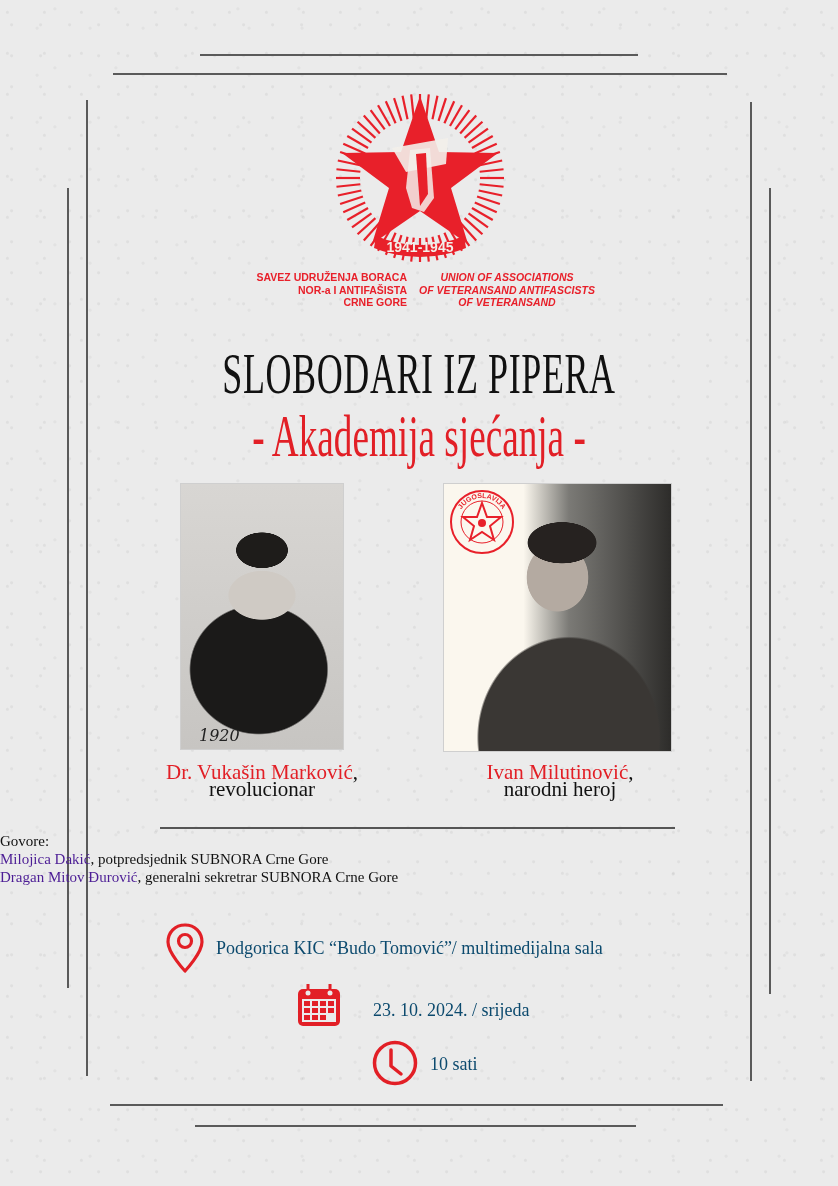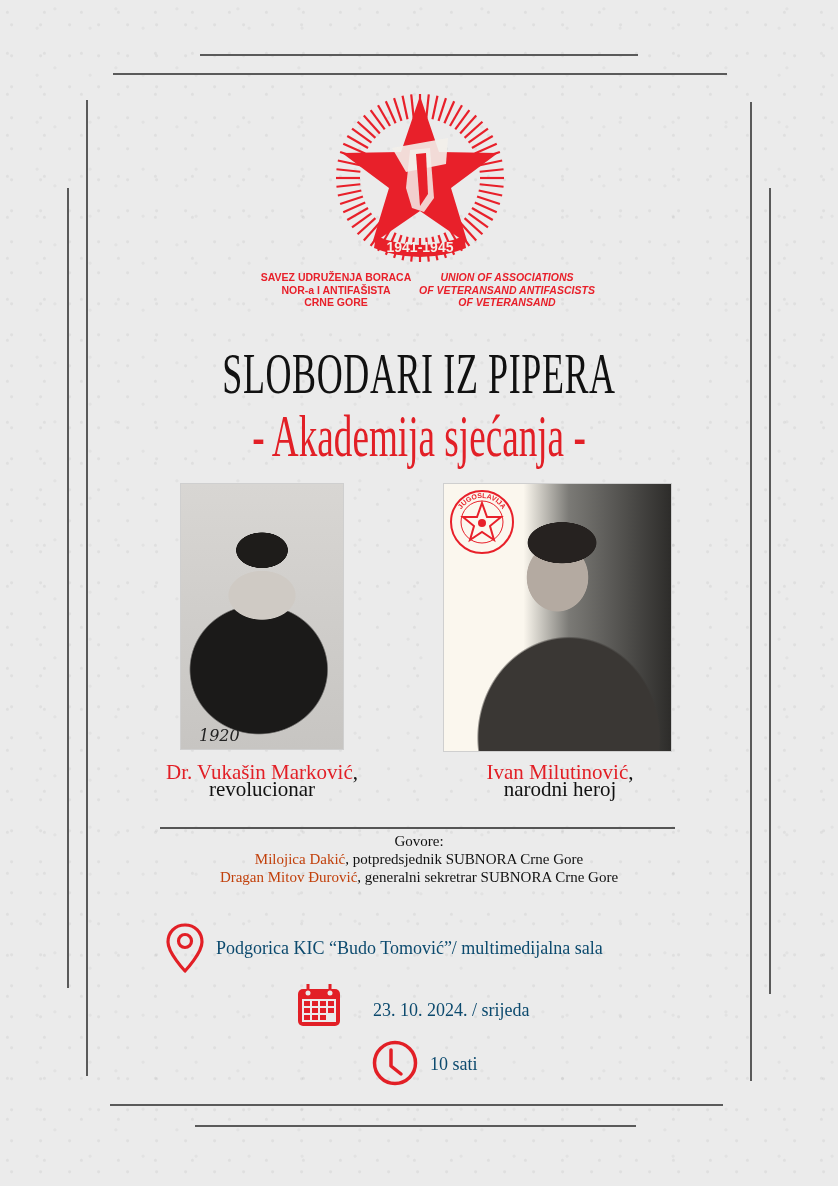--- a/index.html
+++ b/index.html
@@ -23,7 +23,7 @@
 
   .logo { left:330px; top:94px; width:180px; height:170px;text-align:center; }
   .org { top:271px; font-family:"Liberation Sans", "DejaVu Sans", sans-serif; font-weight:bold; font-size:10.5px; line-height:12.5px; color:#e8202a; text-align:center; }
-  .org-sr { left:251px; width:170px; }
+  .org-sr { left:237px; width:170px;text-align:right; }
   .org-en { left:412px; width:190px; font-style:italic; }
 
   .title-wrap { left:0; width:838px; text-align:center; }

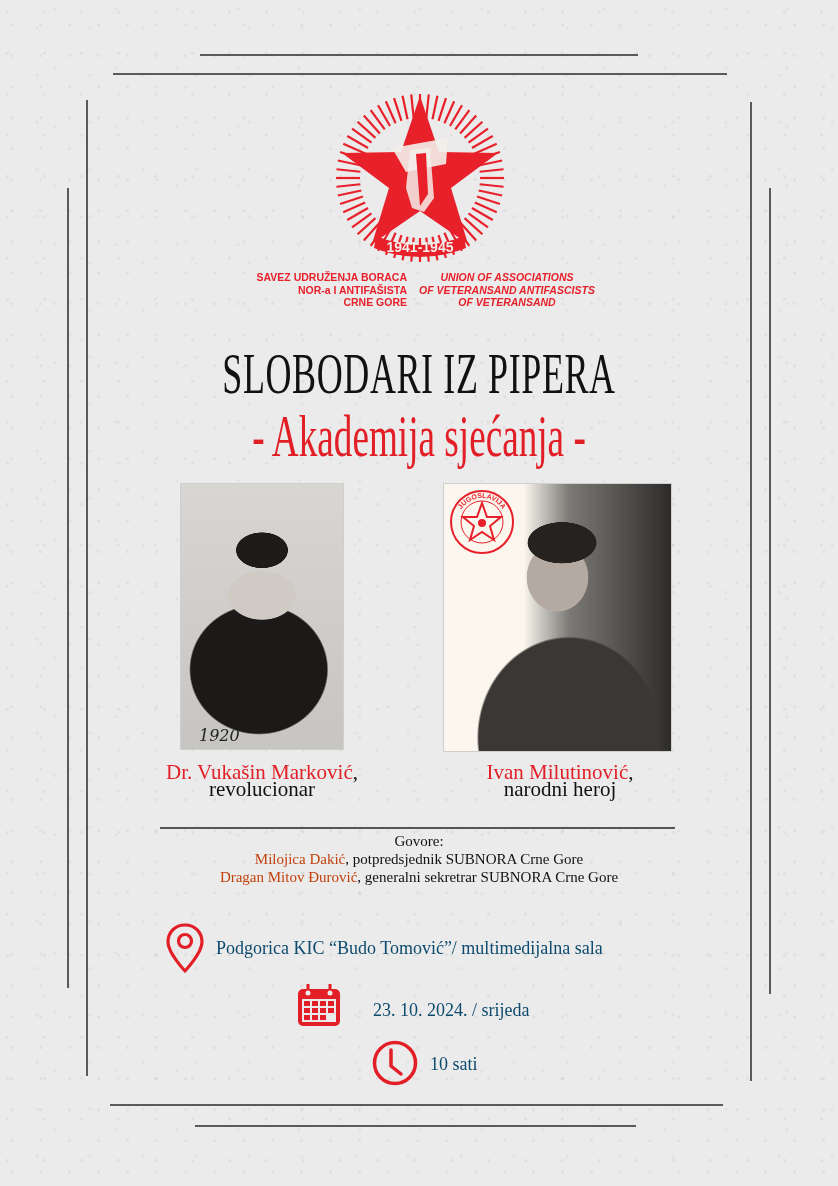--- a/index.html
+++ b/index.html
@@ -61,7 +61,7 @@
 
   .divider { left:160px; top:827px; width:515px; height:2px; background:#555; }
 
-  .speakers { left:0; width:838px; top:832px; text-align:center; font-size:15px; line-height:18px; }
+  .speakers { left:0; width:838px; top:832px; text-align:left; font-size:15px; line-height:18px; }
   .speakers .red { color:#c2410c; }
 
   .info-text { font-size:18px; line-height:20px; color:#0c4a6e; white-space:nowrap; }

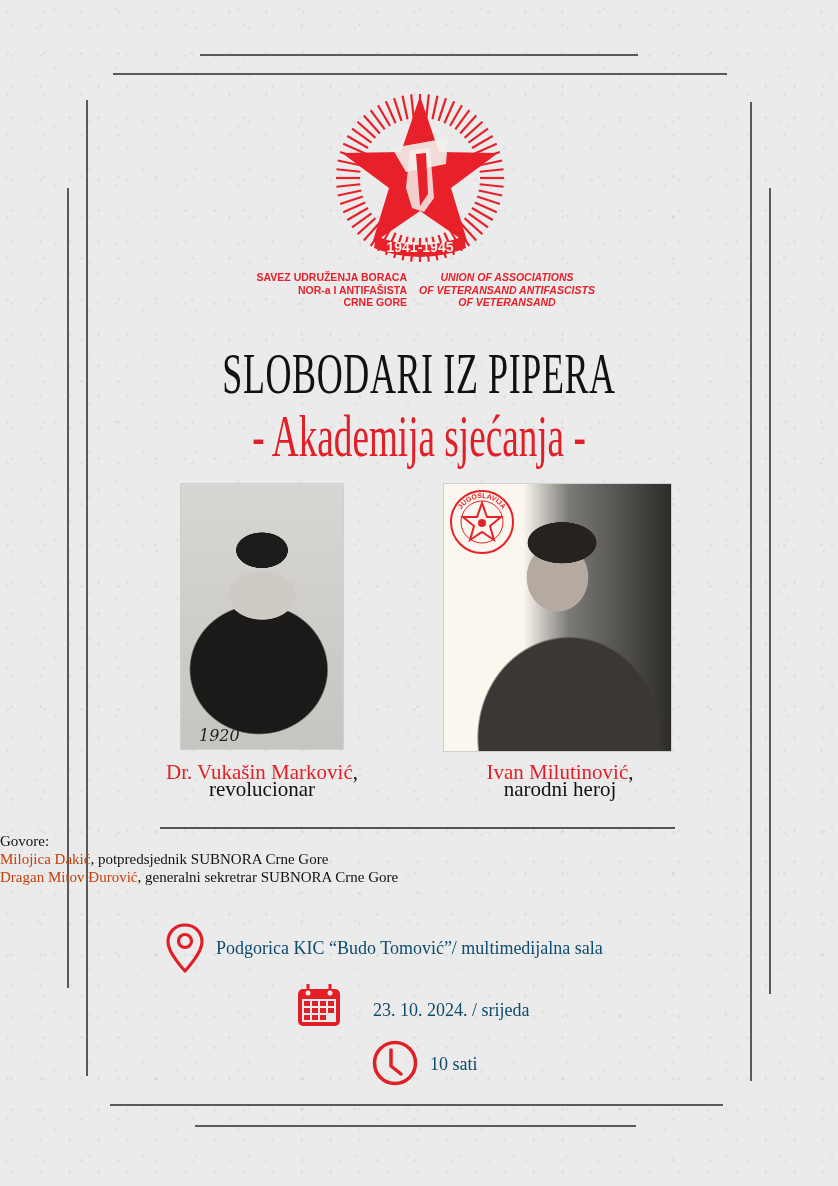--- a/index.html
+++ b/index.html
@@ -62,7 +62,7 @@
   .divider { left:160px; top:827px; width:515px; height:2px; background:#555; }
 
   .speakers { left:0; width:838px; top:832px; text-align:left; font-size:15px; line-height:18px; }
-  .speakers .red { color:#c2410c; }
+  .speakers .red { color:#4c1d95; }
 
   .info-text { font-size:18px; line-height:20px; color:#0c4a6e; white-space:nowrap; }
   .icon svg { display:block; }

